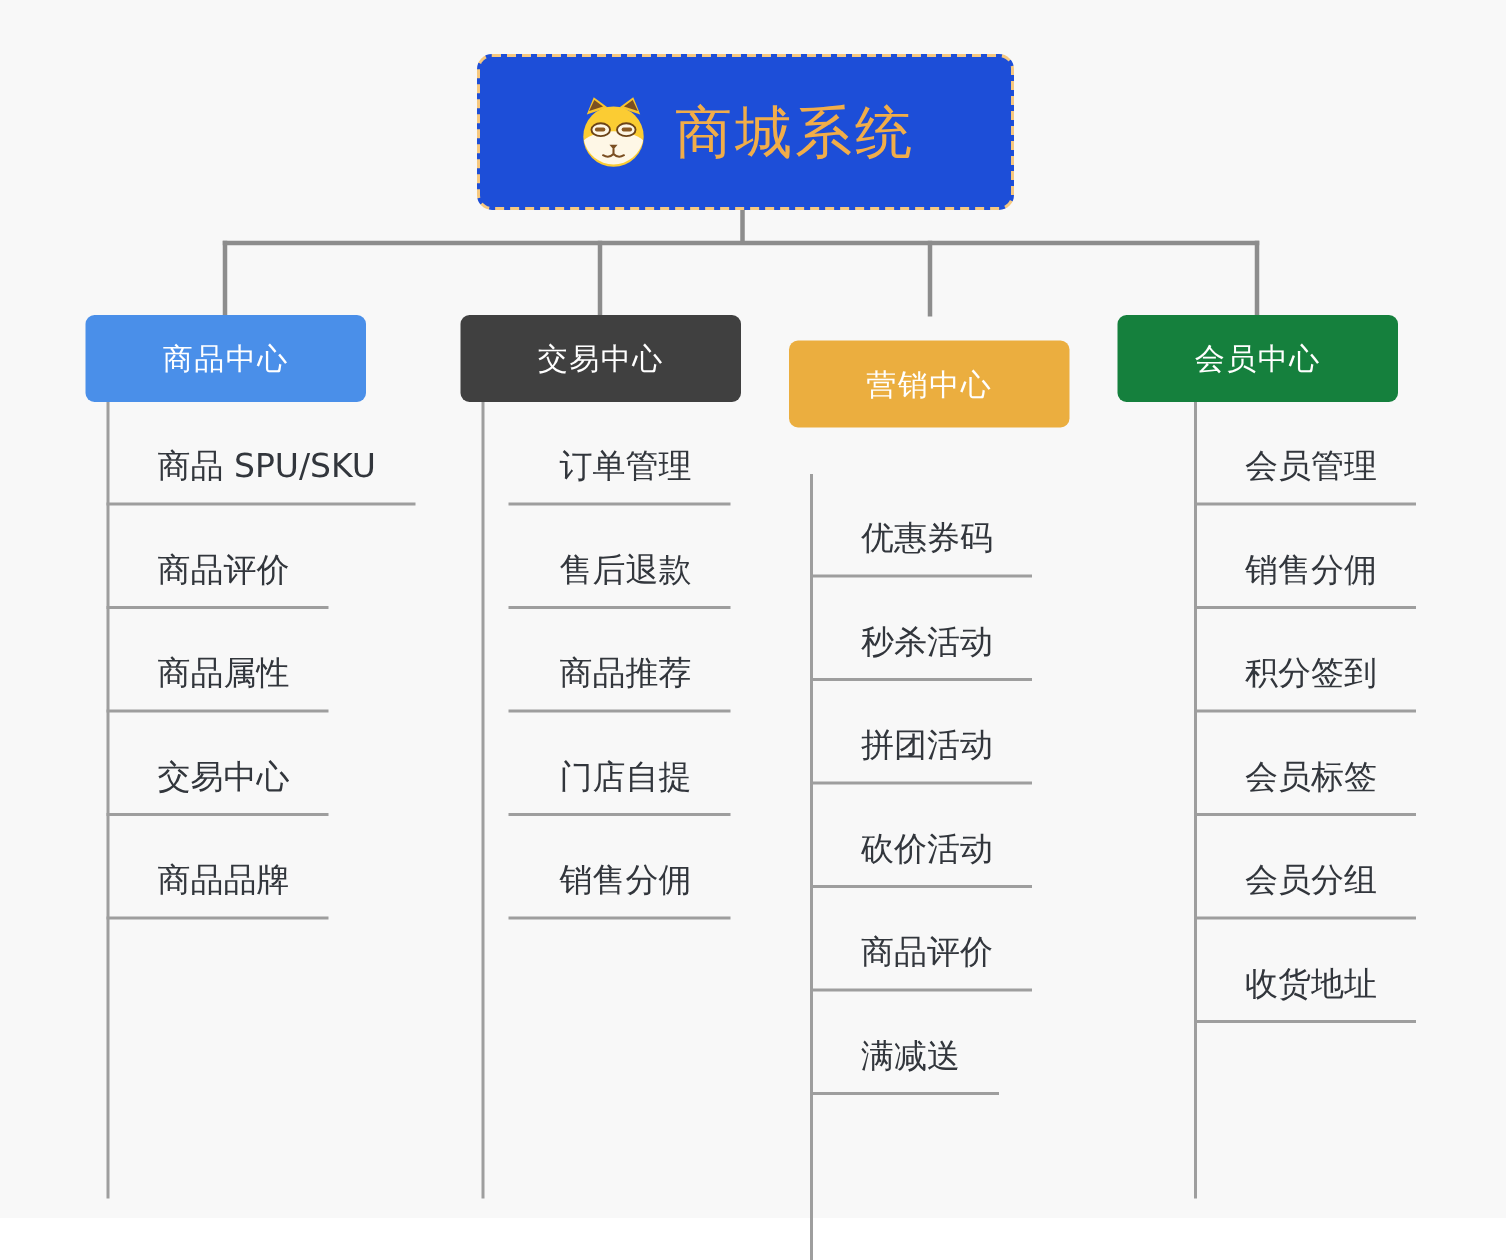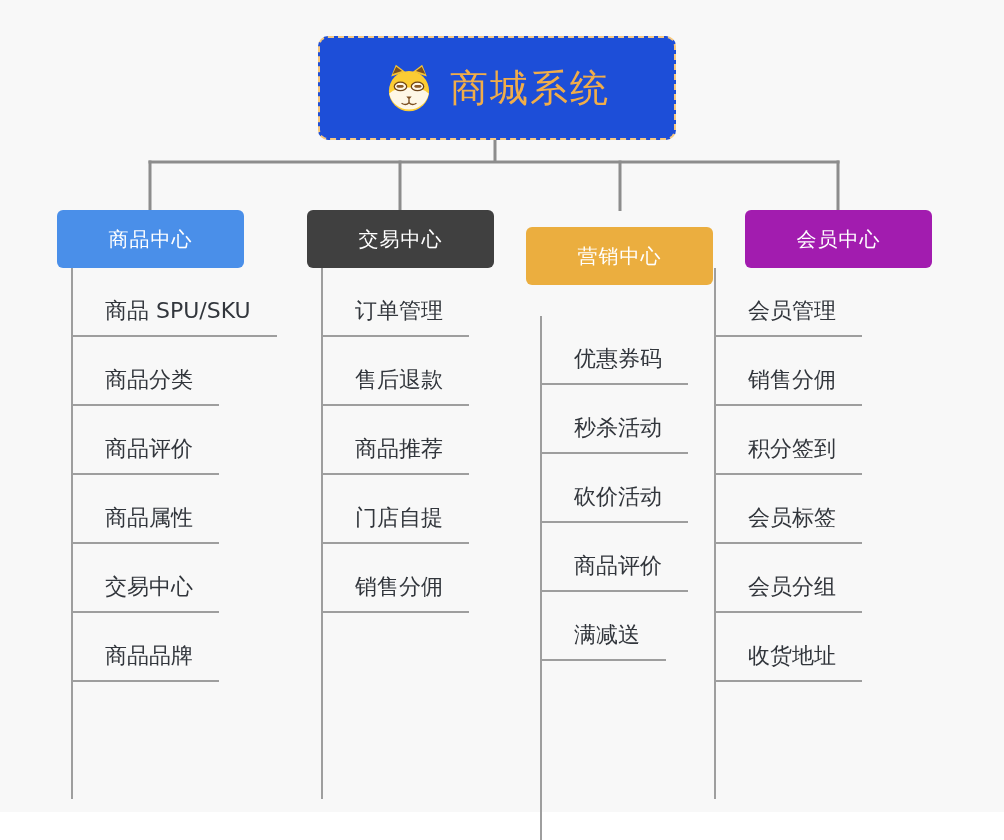--- a/index.html
+++ b/index.html
@@ -115,7 +115,7 @@
   <div class="branch b2" style="background: rgb(235, 174, 63); margin-top: 17px;">
     <span>营销中心</span>
   </div>
-  <div class="branch b3" style="background: #a21caf;">
+  <div class="branch b3" style="background: #15803d;">
     <span>会员中心</span>
   </div>
 

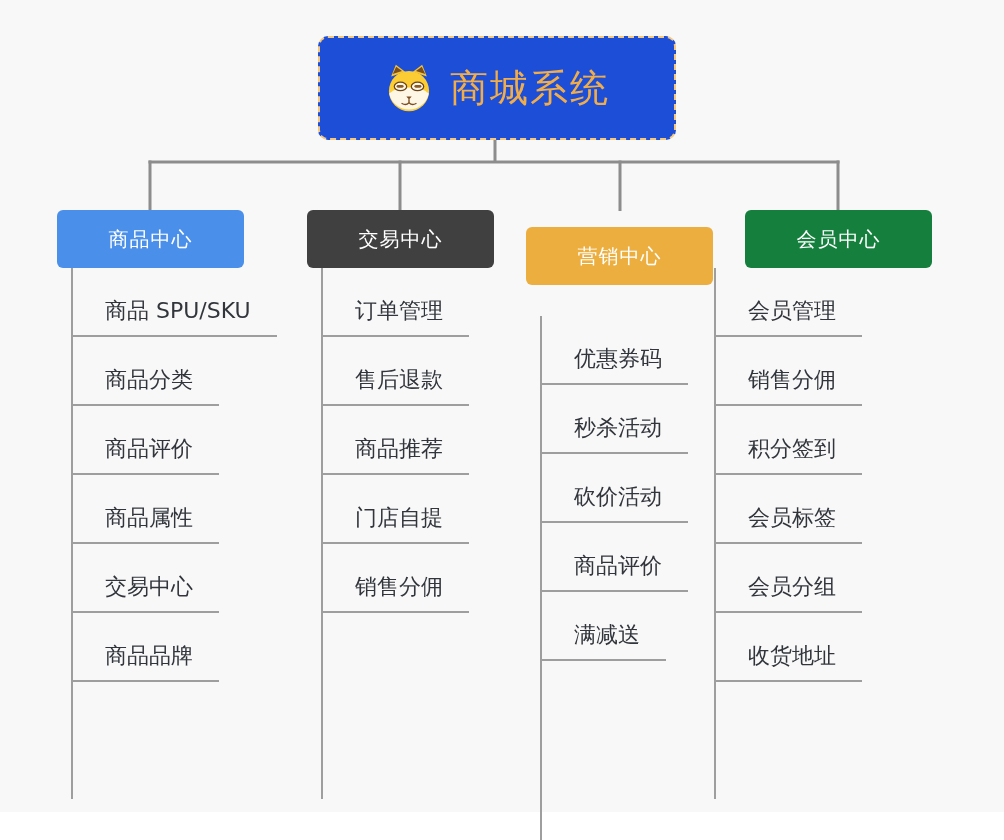--- a/index.html
+++ b/index.html
@@ -50,7 +50,7 @@
 
   .col { position:absolute; top:268px; }
   .col.c0 { left:71px; }
-  .col.c1 { left:321px; }
+  .col.c1 { left:321px;padding-left:18px; }
   .col.c2 { left:540px;margin-top:48px; }
   .col.c3 { left:714px; }
 

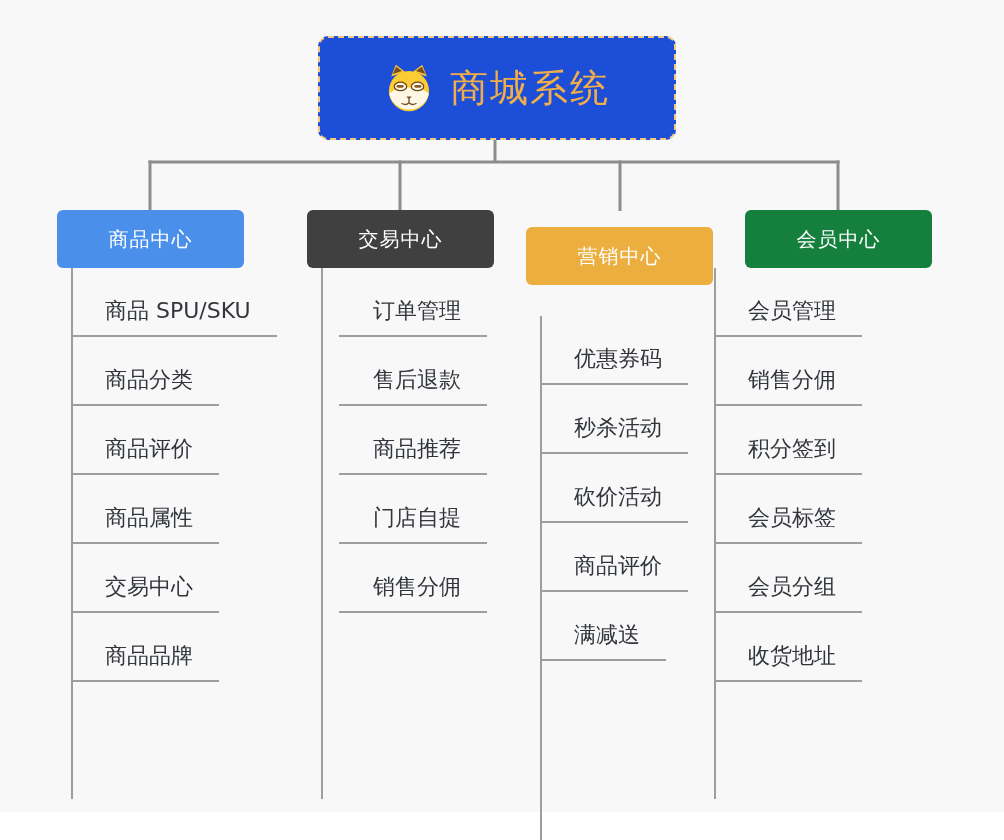--- a/index.html
+++ b/index.html
@@ -52,7 +52,7 @@
   .col.c0 { left:71px; }
   .col.c1 { left:321px;padding-left:18px; }
   .col.c2 { left:540px;margin-top:48px; }
-  .col.c3 { left:714px; }
+  .col.c3 { left:796px; }
 
   .vline {
     position:absolute; left:0; top:0; width:2px; height:531px;

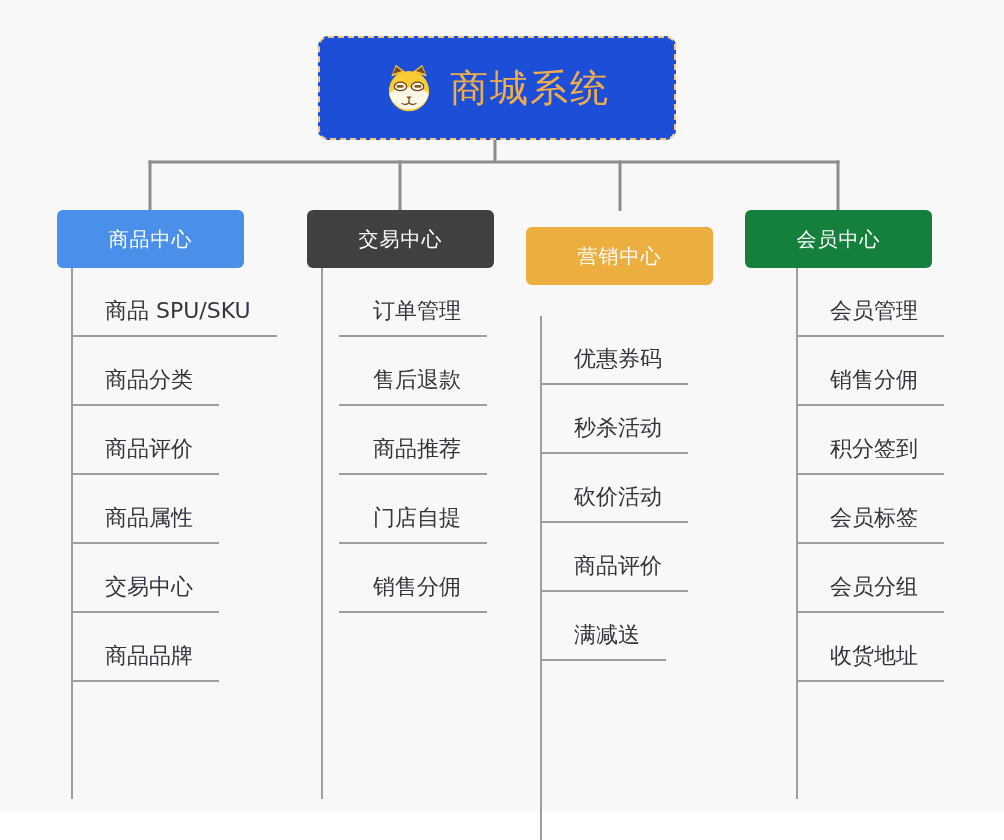--- a/index.html
+++ b/index.html
@@ -122,7 +122,6 @@
   <div class="col c0">
     <div class="vline"></div>
   <div class="child">商品 SPU/SKU</div>
-      <div class="child">商品分类</div>
       <div class="child">商品评价</div>
       <div class="child">商品属性</div>
       <div class="child">交易中心</div>

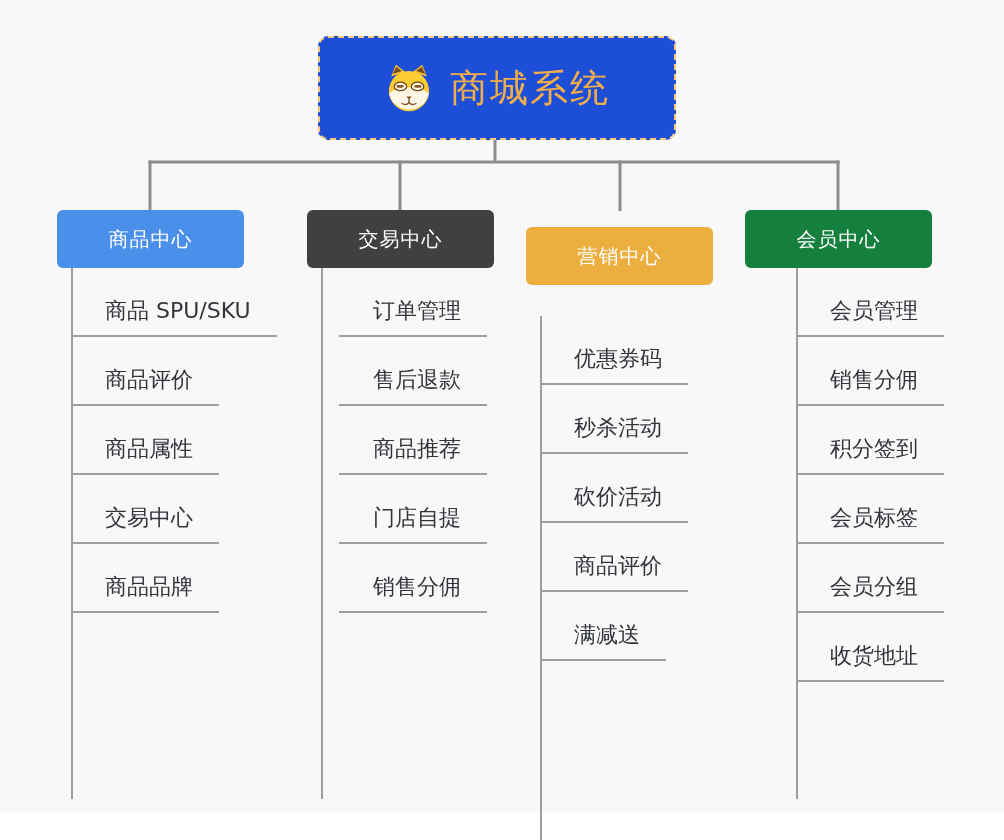--- a/index.html
+++ b/index.html
@@ -139,6 +139,7 @@
     <div class="vline"></div>
   <div class="child">优惠券码</div>
       <div class="child">秒杀活动</div>
+      <div class="child">拼团活动</div>
       <div class="child">砍价活动</div>
       <div class="child">商品评价</div>
       <div class="child">满减送</div>

